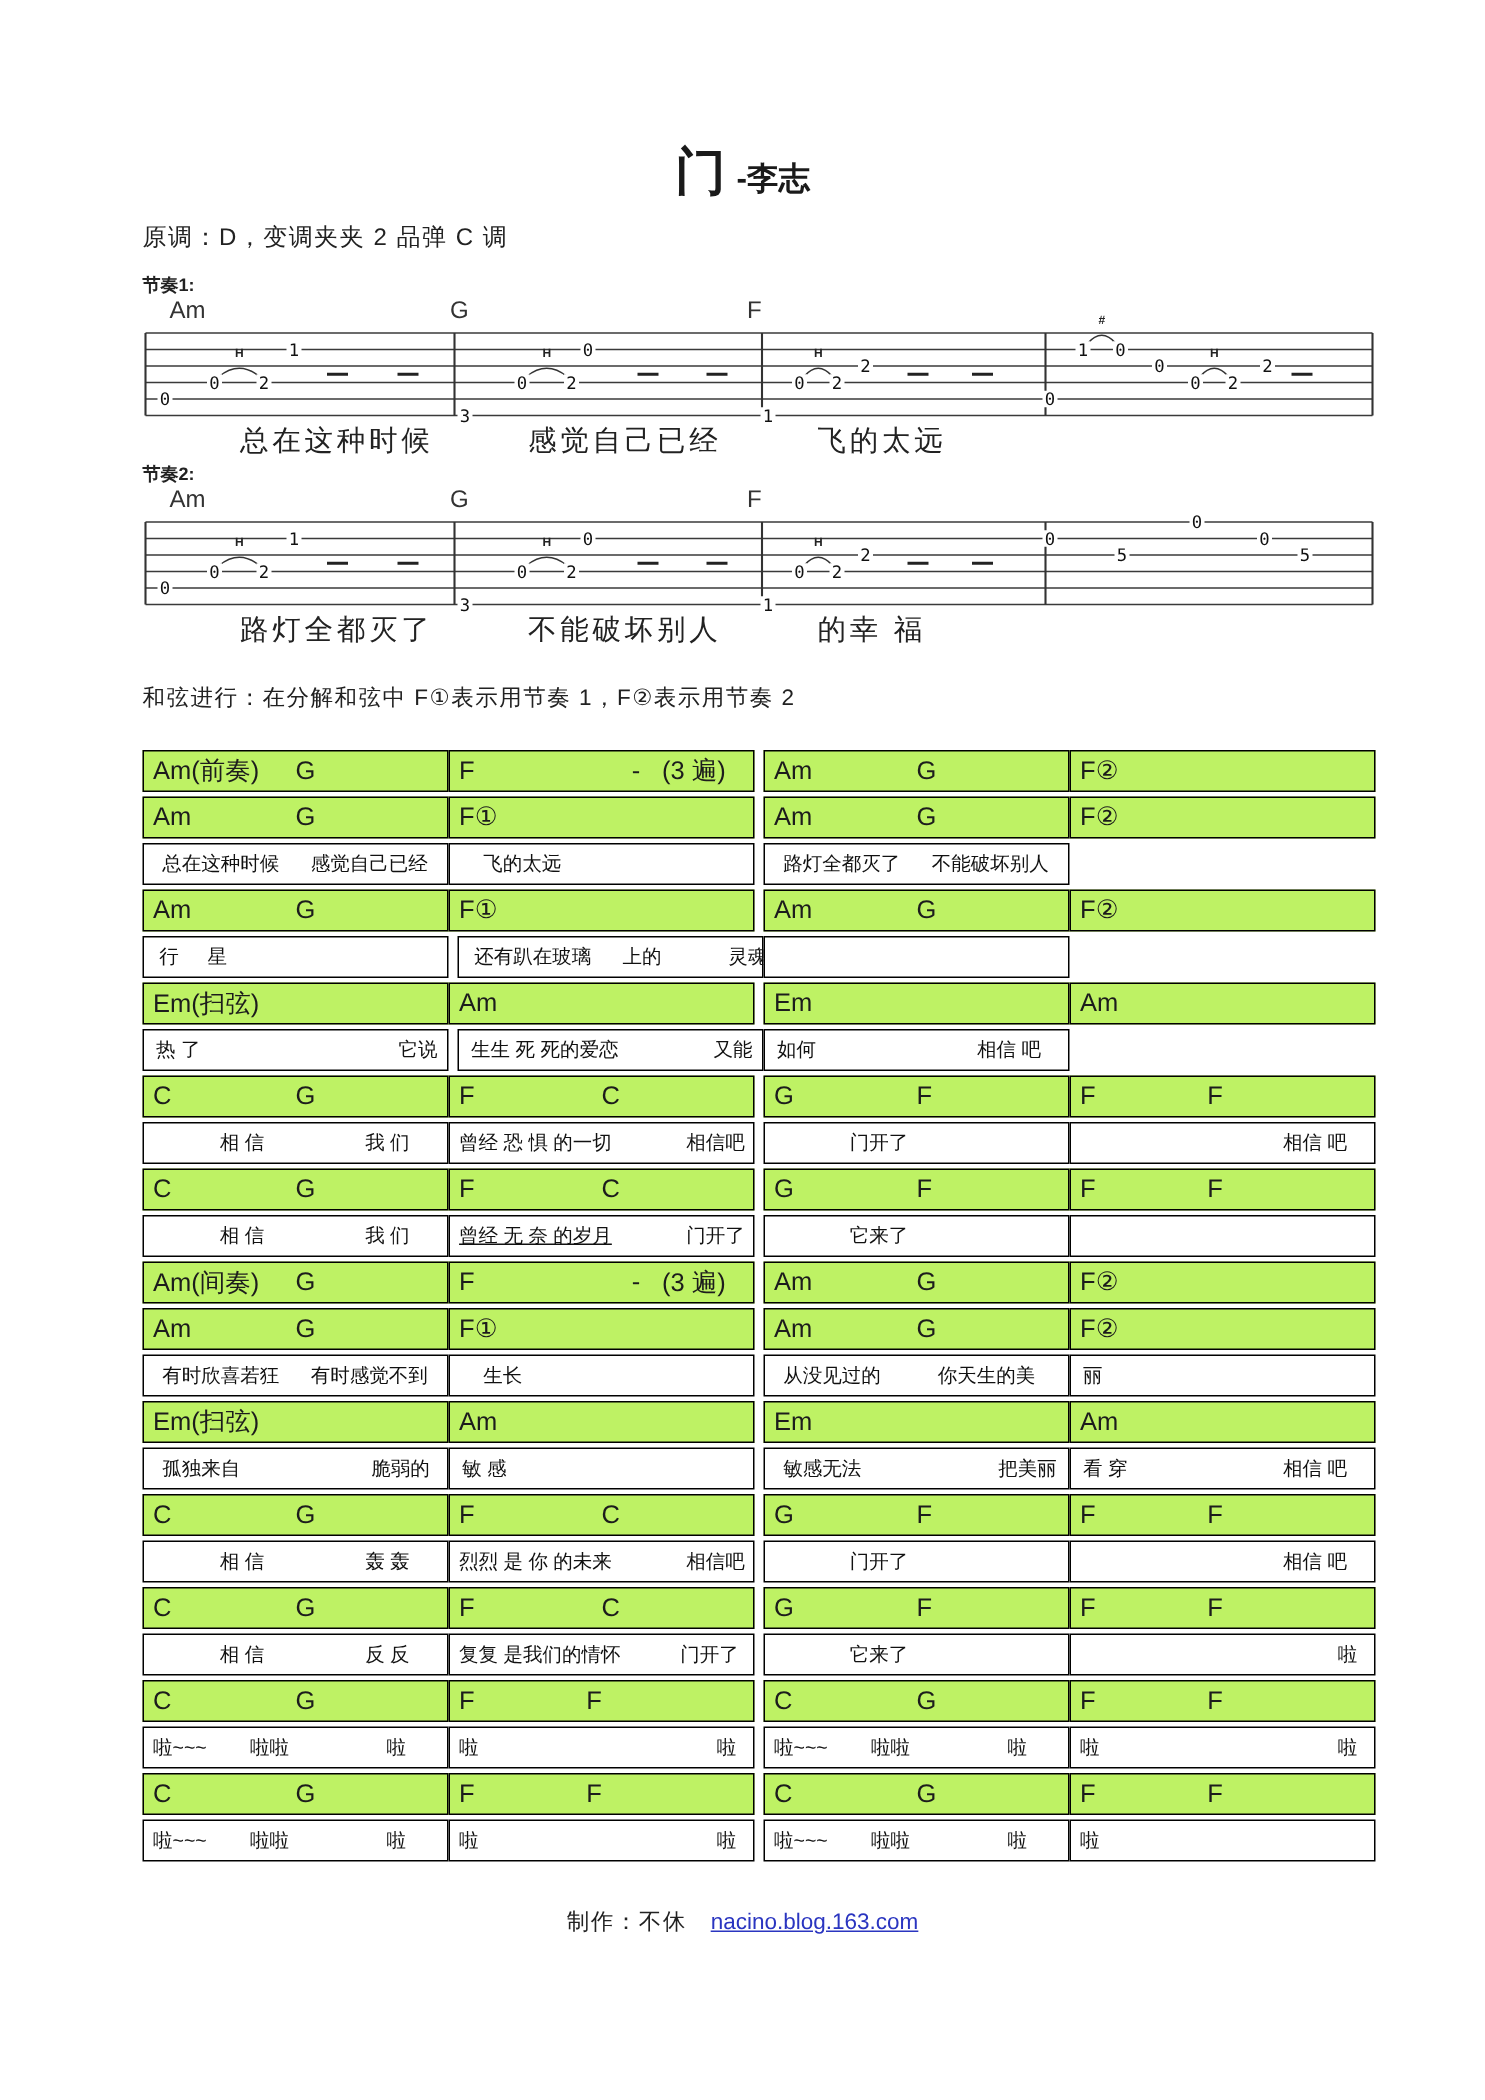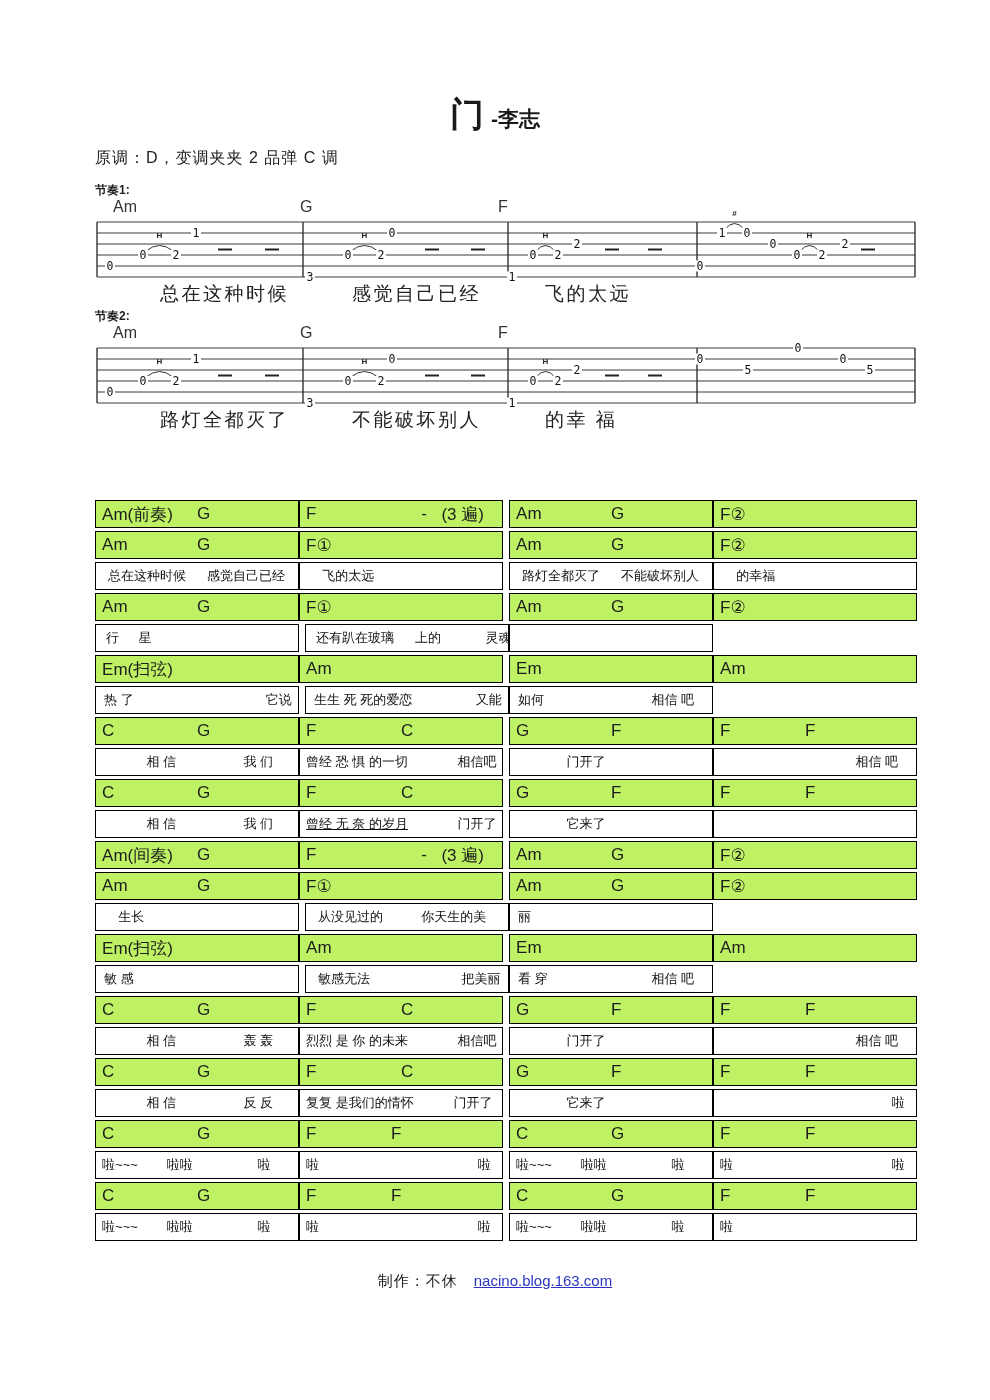--- a/index.html
+++ b/index.html
@@ -184,6 +184,7 @@
       </svg>
     </div>
 
+  <div class="prog-note">和弦进行：在分解和弦中 F①表示用节奏 1，F②表示用节奏 2</div>
 
   <div class="chord-table" id="chordTable">
       <div class="trow">

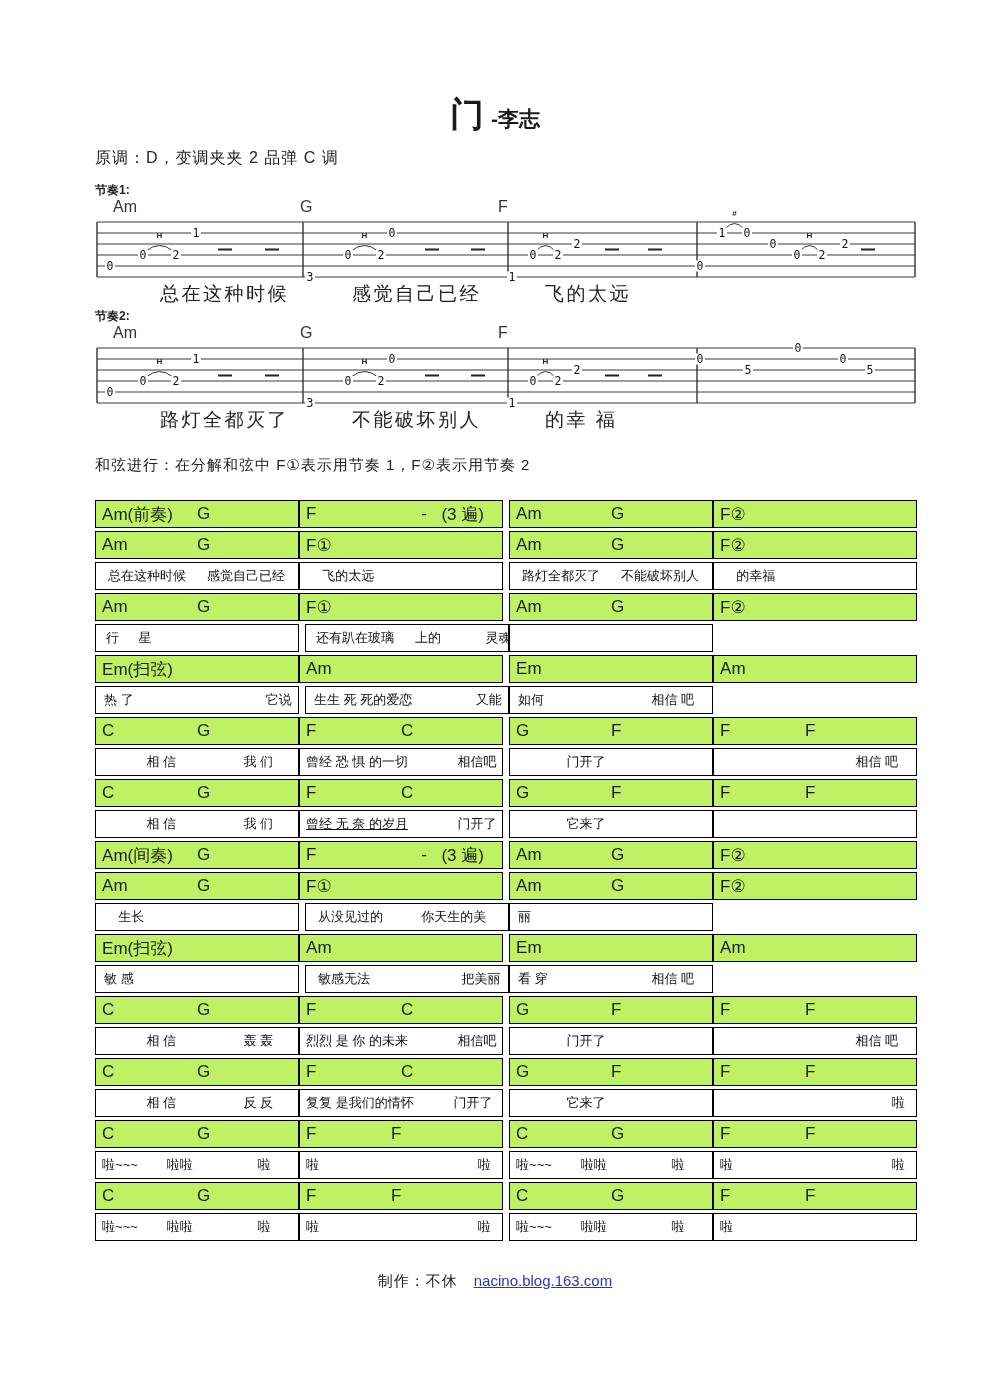--- a/index.html
+++ b/index.html
@@ -233,9 +233,6 @@
           <span style="left: 6%;">路灯全都灭了</span>
           <span style="left: 55%;">不能破坏别人</span>
         </div>
-        <div class="tcell lyric-cell">
-          <span style="left: 11%;">的幸福</span>
-        </div>
       </div>
       <div class="trow">
         <div class="tcell chord-cell">

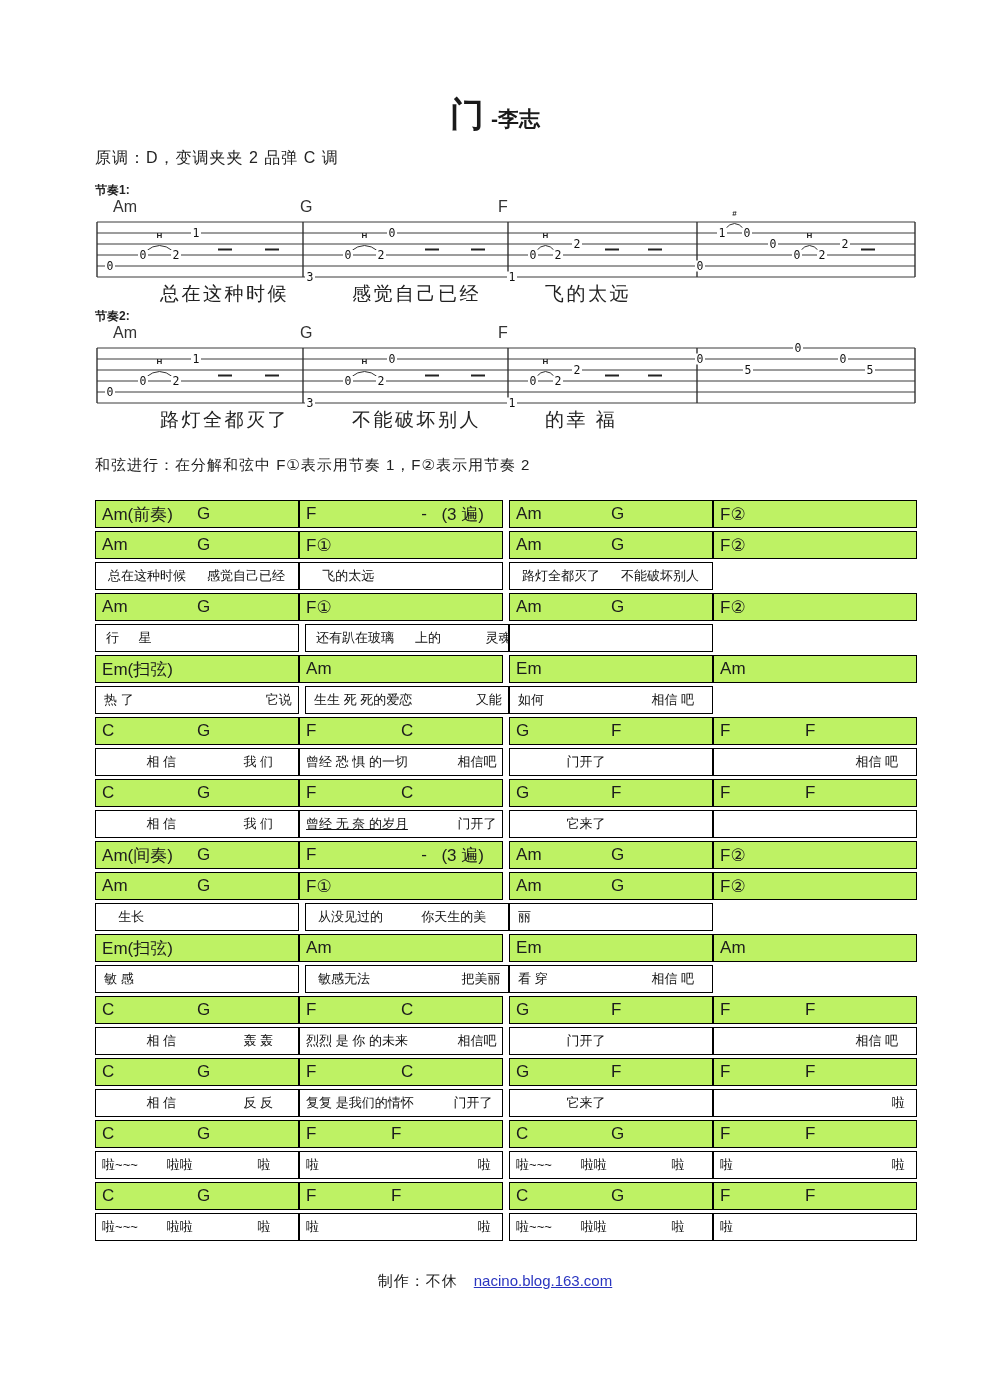--- a/index.html
+++ b/index.html
@@ -392,6 +392,10 @@
       </div>
       <div class="trow">
         <div class="tcell lyric-cell">
+          <span style="left: 6%;">有时欣喜若狂</span>
+          <span style="left: 55%;">有时感觉不到</span>
+        </div>
+        <div class="tcell lyric-cell">
           <span style="left: 11%;">生长</span>
         </div>
         <div class="tcell lyric-cell gap-left">

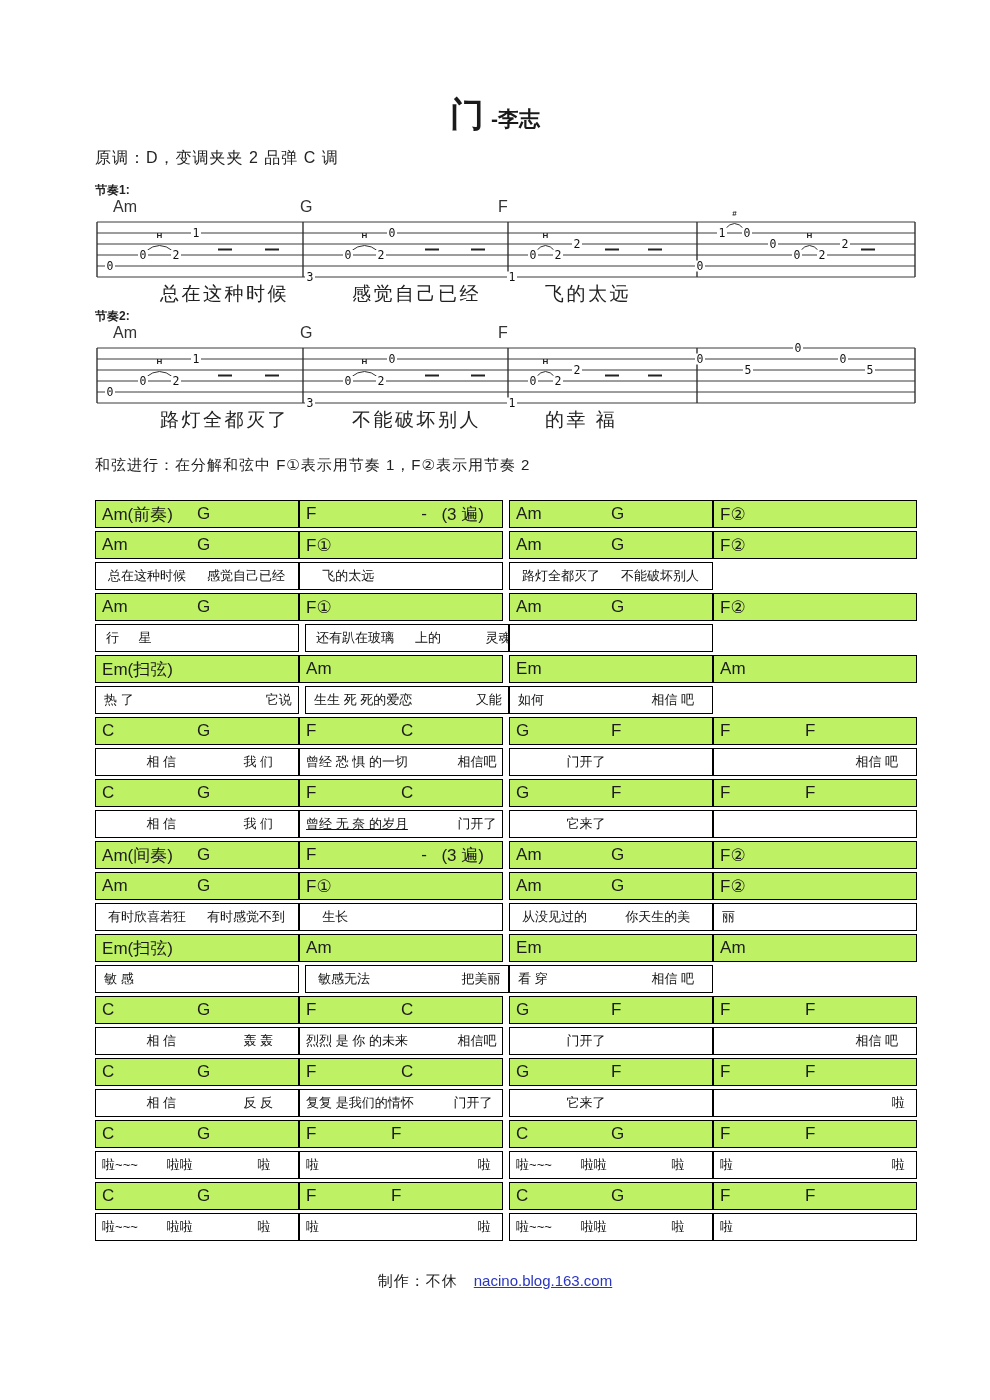--- a/index.html
+++ b/index.html
@@ -422,6 +422,10 @@
       </div>
       <div class="trow">
         <div class="tcell lyric-cell">
+          <span style="left: 6%;">孤独来自</span>
+          <span style="left: 75%;">脆弱的</span>
+        </div>
+        <div class="tcell lyric-cell">
           <span style="left: 4%;">敏 感</span>
         </div>
         <div class="tcell lyric-cell gap-left">

